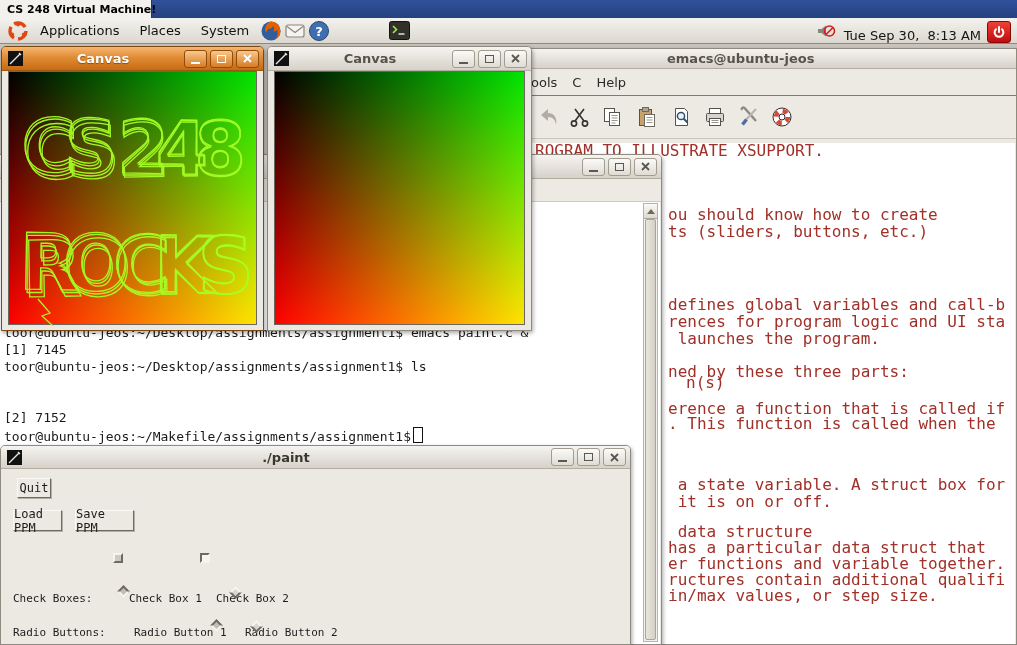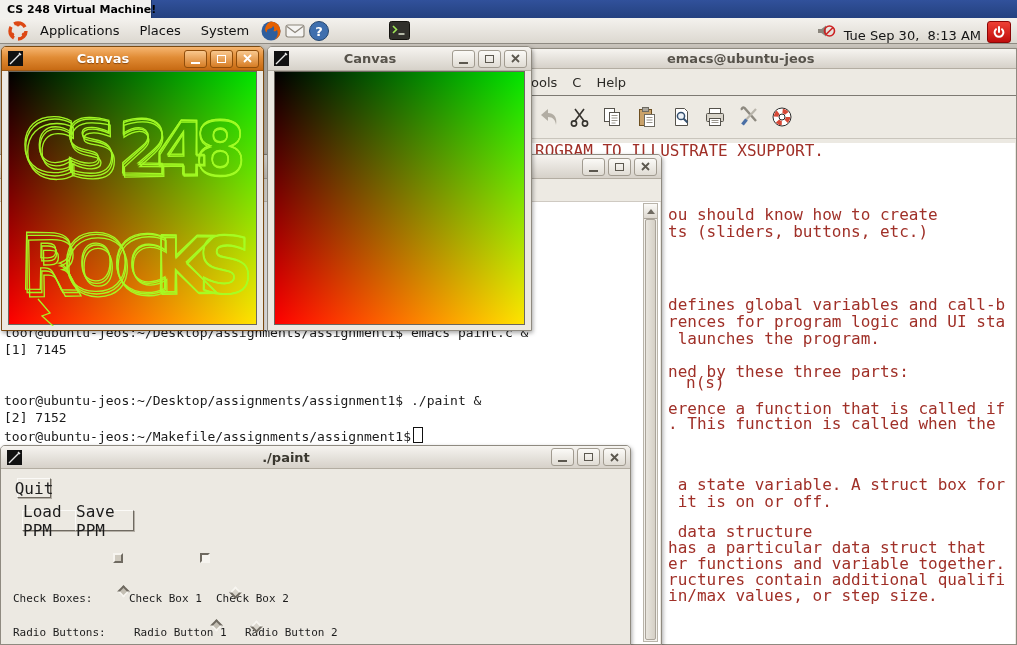--- a/index.html
+++ b/index.html
@@ -181,6 +181,7 @@
     <div class="term-content"></div>
     <div class="term-line" style="left:7px;top:170px;">toor@ubuntu-jeos:~/Desktop/assignments/assignment1$ emacs paint.c &amp;</div>
     <div class="term-line" style="left:7px;top:187px;text-align:right;">[1] 7145</div>
+    <div class="term-line" style="left:7px;top:204px;">toor@ubuntu-jeos:~/Desktop/assignments/assignment1$ ls</div>
     <div class="term-line" style="left:7px;top:238px;">toor@ubuntu-jeos:~/Desktop/assignments/assignment1$ ./paint &amp;</div>
     <div class="term-line" style="left:7px;top:255px;">[2] 7152</div>
     <div class="term-line" style="left:7px;top:272px;"><span>toor@ubuntu-jeos:~/Makefile/assignments/assignment1$</span><span class="term-cursor"></span></div>

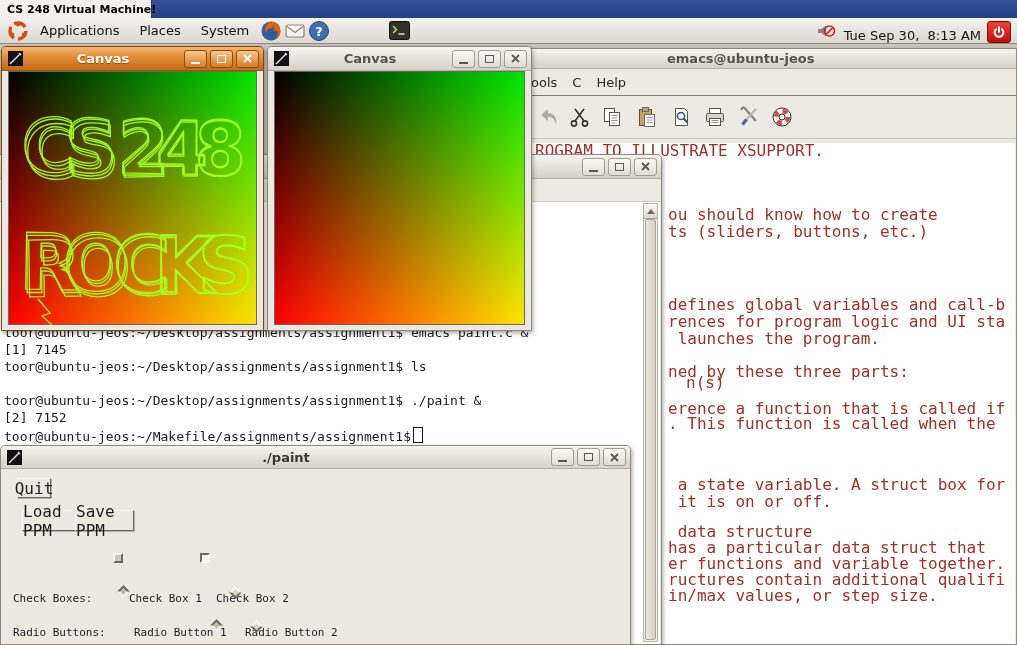--- a/index.html
+++ b/index.html
@@ -182,7 +182,6 @@
     <div class="term-line" style="left:7px;top:170px;">toor@ubuntu-jeos:~/Desktop/assignments/assignment1$ emacs paint.c &amp;</div>
     <div class="term-line" style="left:7px;top:187px;text-align:right;">[1] 7145</div>
     <div class="term-line" style="left:7px;top:204px;">toor@ubuntu-jeos:~/Desktop/assignments/assignment1$ ls</div>
-    <div class="term-line" style="left:7px;top:238px;">toor@ubuntu-jeos:~/Desktop/assignments/assignment1$ ./paint &amp;</div>
     <div class="term-line" style="left:7px;top:255px;">[2] 7152</div>
     <div class="term-line" style="left:7px;top:272px;"><span>toor@ubuntu-jeos:~/Makefile/assignments/assignment1$</span><span class="term-cursor"></span></div>
     <div class="scrollbar">

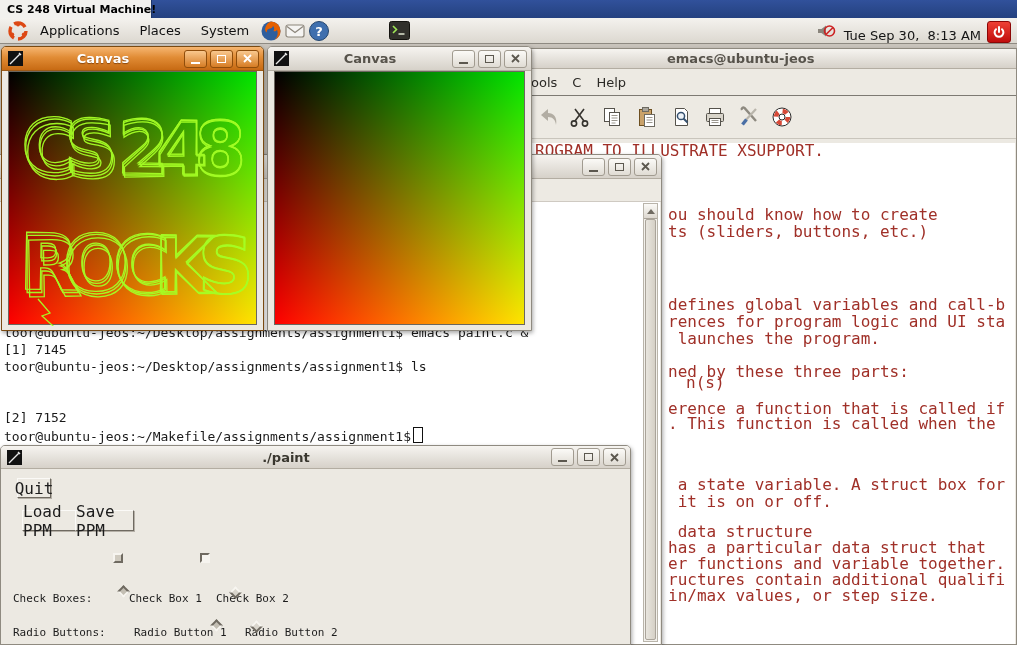--- a/index.html
+++ b/index.html
@@ -62,7 +62,7 @@
 
   
   .paint-label{position:absolute;font-family:"DejaVu Sans Mono",monospace;font-size:11px;color:#1c1c1c;white-space:pre;margin-top:40px;}
-  .xbtn{position:absolute;font-family:"DejaVu Sans Mono",monospace;font-size:16px;color:#1c1c1c;background:#ece9e2;border-top:1px solid #fbfaf7;border-left:1px solid #fbfaf7;border-right:1px solid #6f6a61;border-bottom:1px solid #6f6a61;box-shadow:1px 1px 0 #b5b0a7;display:flex;align-items:center;justify-content:center;box-sizing:border-box;}
+  .xbtn{position:absolute;font-family:"DejaVu Sans Mono",monospace;font-size:12px;color:#1c1c1c;background:#ece9e2;border-top:1px solid #fbfaf7;border-left:1px solid #fbfaf7;border-right:1px solid #6f6a61;border-bottom:1px solid #6f6a61;box-shadow:1px 1px 0 #b5b0a7;display:flex;align-items:center;justify-content:center;box-sizing:border-box;}
   .cb{position:absolute;width:10px;height:10px;box-sizing:border-box;}
   .cb.raised{background:#cfcabf;border-top:2px solid #f6f4ef;border-left:2px solid #f6f4ef;border-right:2px solid #6f6a61;border-bottom:2px solid #6f6a61;}
   .cb.pressed{background:#f6f4ef;border-top:2px solid #6f6a61;border-left:2px solid #6f6a61;border-right:2px solid #f6f4ef;border-bottom:2px solid #f6f4ef;}

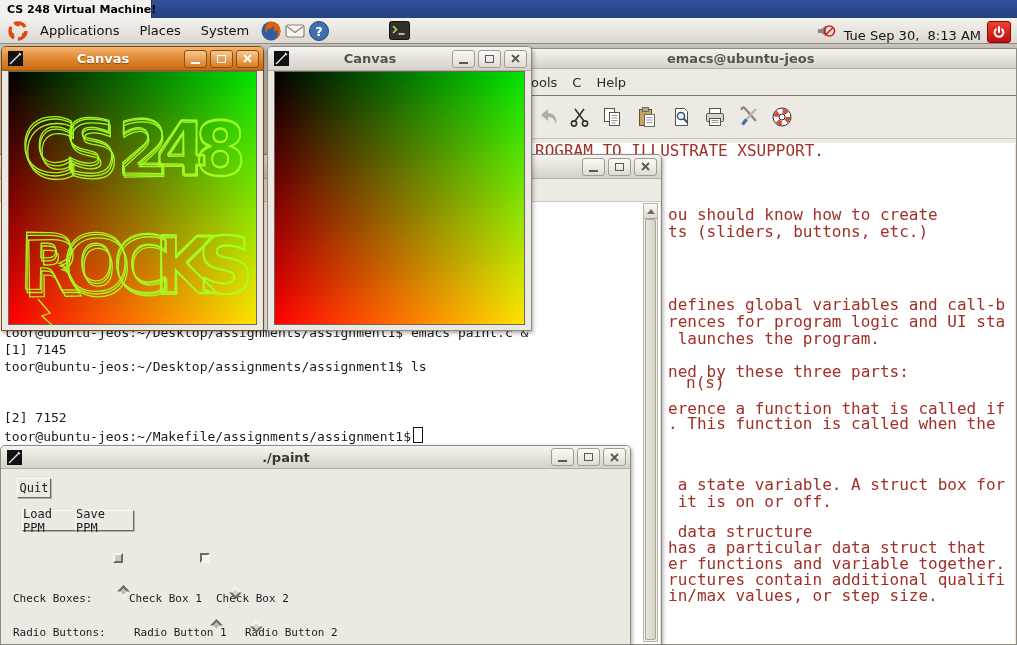--- a/index.html
+++ b/index.html
@@ -212,7 +212,7 @@
         </span>
     </div>
     <div class="xbtn" style="left:16px;top:32px;width:34px;height:20px;">Quit</div>
-    <div class="xbtn" style="left:12px;top:64px;width:59px;height:21px;margin-left:9px;">Load PPM</div>
+    <div class="xbtn" style="left:12px;top:64px;width:49px;height:21px;">Load PPM</div>
     <div class="xbtn" style="left:74px;top:64px;width:59px;height:21px;">Save PPM</div>
 
     <div class="paint-label" style="left:12px;top:106px;">Check Boxes:</div>

